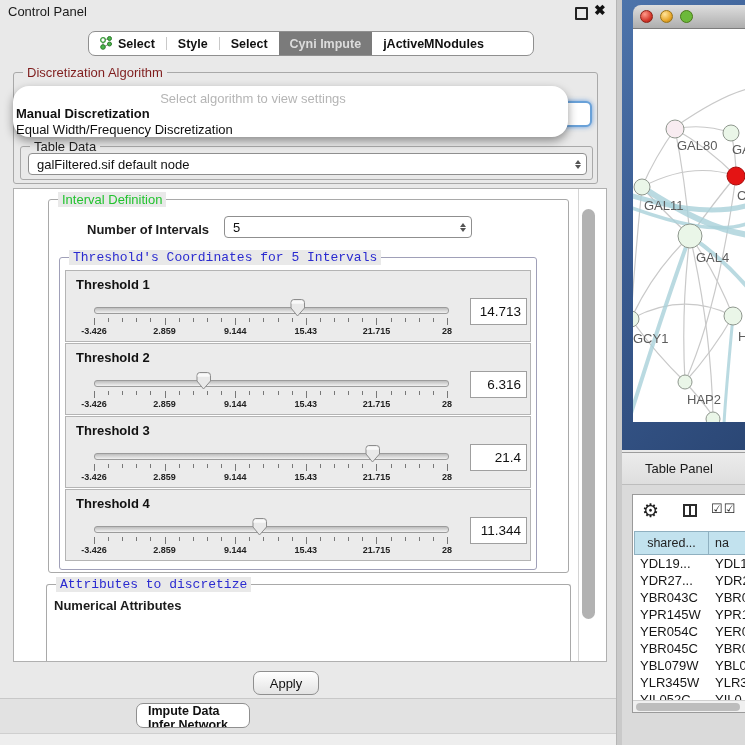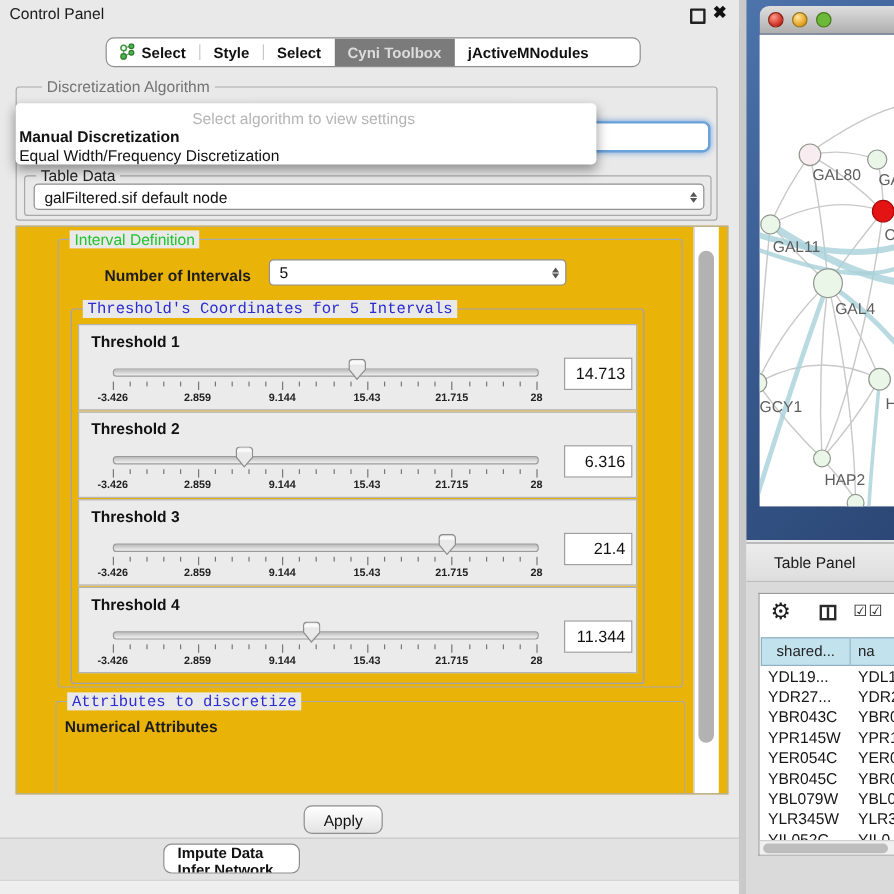--- a/index.html
+++ b/index.html
@@ -139,7 +139,7 @@
           <span>Select</span>
         </div>
       <div class="tab sel">
-          <span>Cyni Toolbox</span>
+          <span>Cyni Impute</span>
         </div>
       <div class="tab" style="font-weight:700">
           <span>jActiveMNodules</span>

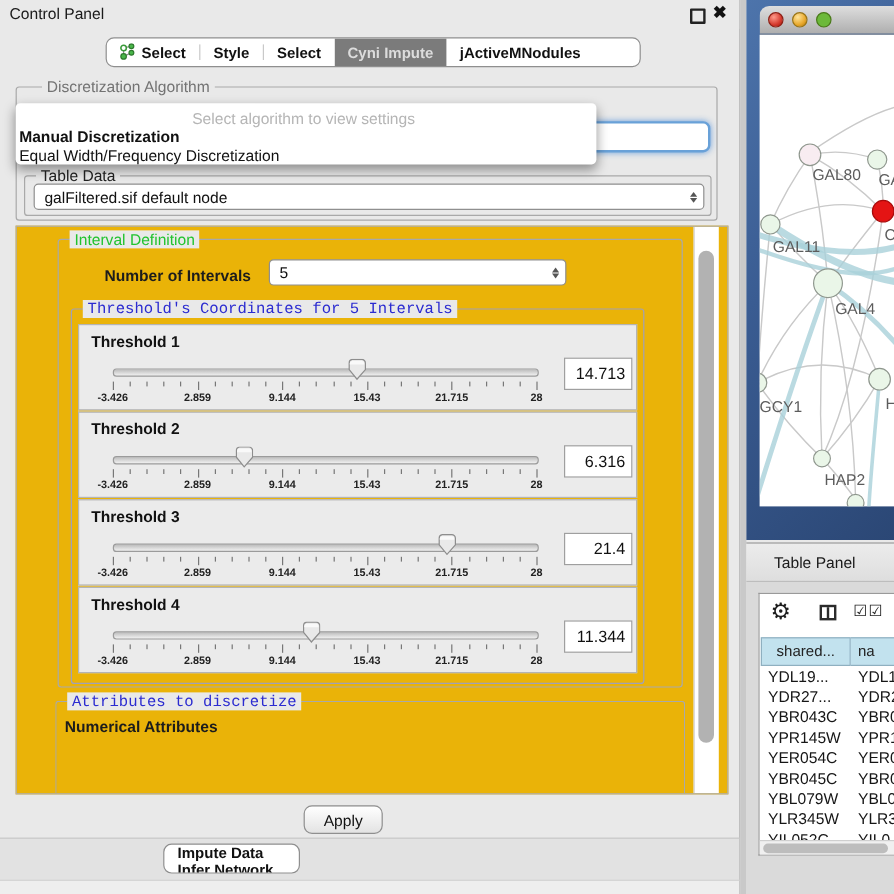--- a/index.html
+++ b/index.html
@@ -25,7 +25,7 @@
   .group-label{position:absolute;top:-8px;left:9px;background:#e9e9e9;padding:0 4px;font-size:13px;line-height:15px;white-space:nowrap;}
   .lbl-green{color:#22c32f;}
   .lbl-blue{color:#2b2bd0;font-family:Liberation Mono, monospace;}
-  .lbl-gray{color:#737373;margin-left:12px;}
+  .lbl-gray{color:#7f1d1d;}
 
   .combo{position:absolute;background:#fff;border:1px solid #8f8f8f;border-radius:4px;box-sizing:border-box;display:flex;align-items:center;}
   .combo .cv{flex:1;padding-left:8px;font-size:13px;color:#111;white-space:nowrap;overflow:hidden;}

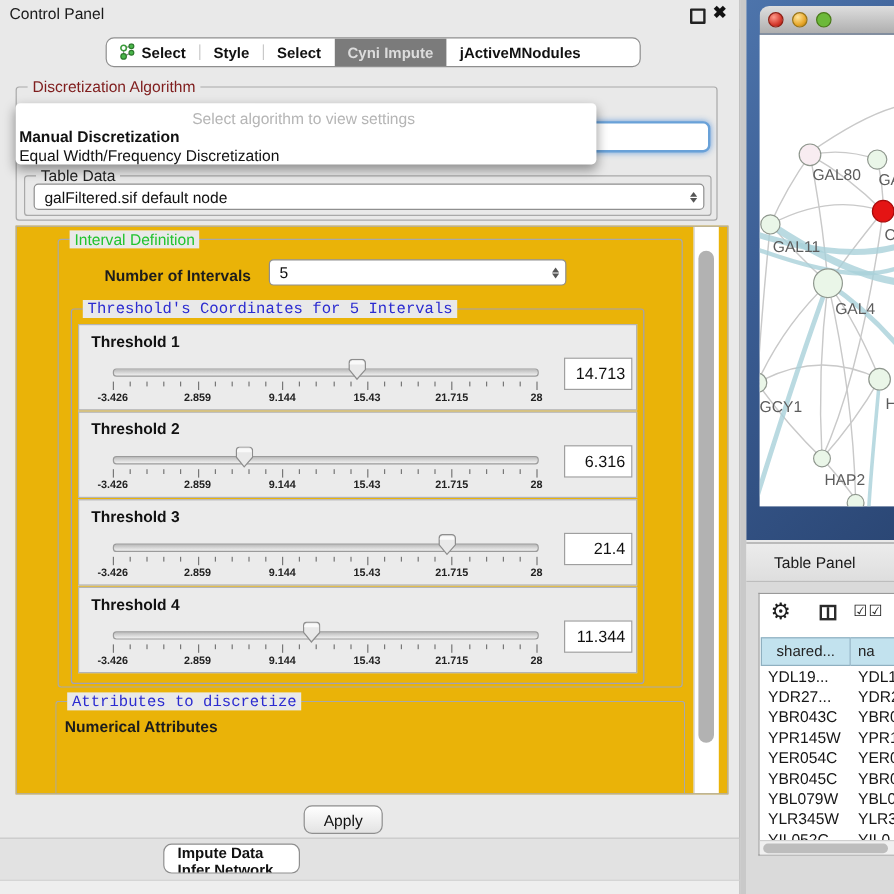--- a/index.html
+++ b/index.html
@@ -36,7 +36,7 @@
 
   #focused-combo{left:22px;top:101px;width:570px;height:26px;border:2px solid #69a1d8;border-radius:6px;background:#fff;box-shadow:0 0 5px rgba(90,150,220,.9);box-sizing:border-box;z-index:1;}
 
-  #algo-popup{left:13px;top:86px;width:484px;height:51px;background:#fff;border-radius:4px;
+  #algo-popup{left:13px;top:86px;width:555px;height:51px;background:#fff;border-radius:16px;
     box-shadow:0 4px 10px rgba(0,0,0,.4);z-index:5;}
   #algo-prompt{left:0;top:5px;width:480px;text-align:center;color:#b5b5b5;font-size:13px;}
   .algo-opt{position:absolute;left:3px;font-size:13px;color:#111;white-space:nowrap;}

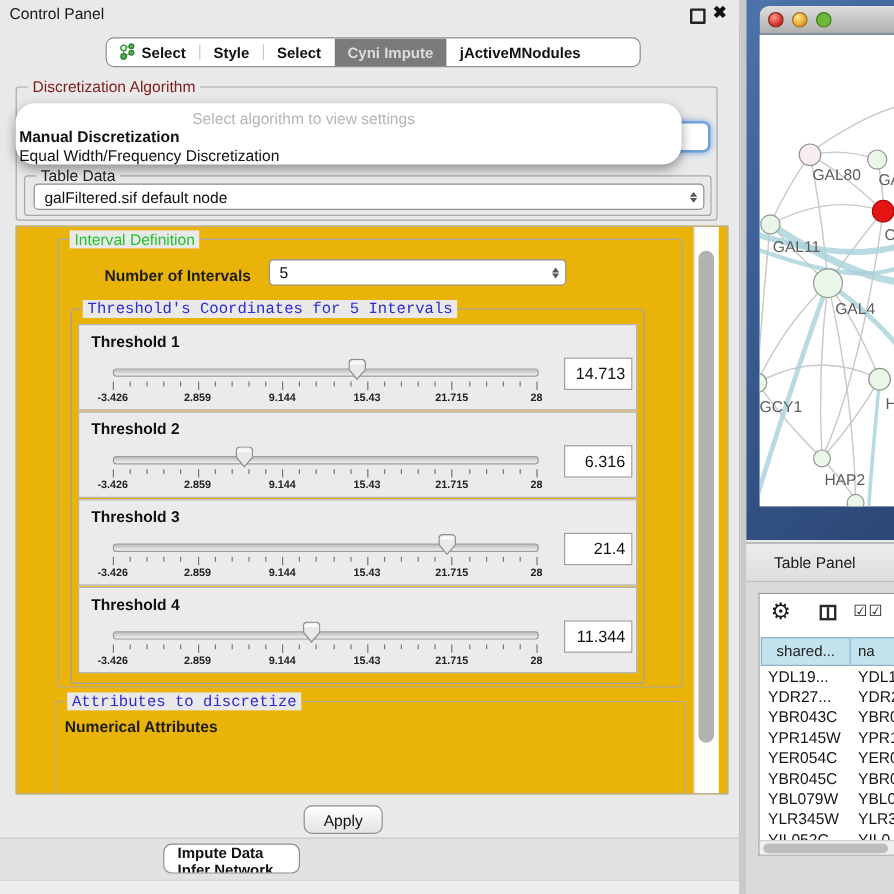--- a/index.html
+++ b/index.html
@@ -41,7 +41,7 @@
   #algo-prompt{left:0;top:5px;width:480px;text-align:center;color:#b5b5b5;font-size:13px;}
   .algo-opt{position:absolute;left:3px;font-size:13px;color:#111;white-space:nowrap;}
 
-  #main-panel{left:13px;top:188px;width:594px;height:474px;background:#eab308;border:1px solid #b0b0b0;box-sizing:border-box;overflow:hidden;}
+  #main-panel{left:13px;top:188px;width:594px;height:474px;background:#ffffff;border:1px solid #b0b0b0;box-sizing:border-box;overflow:hidden;}
   #mp-scroll-track{position:absolute;left:564px;top:0;width:20px;height:472px;background:#fff;border-left:1px solid #d4d4d4;}
   #mp-scroll-thumb{position:absolute;left:3px;top:20px;width:13px;height:410px;background:#b2b2b2;border-radius:7px;}
 

